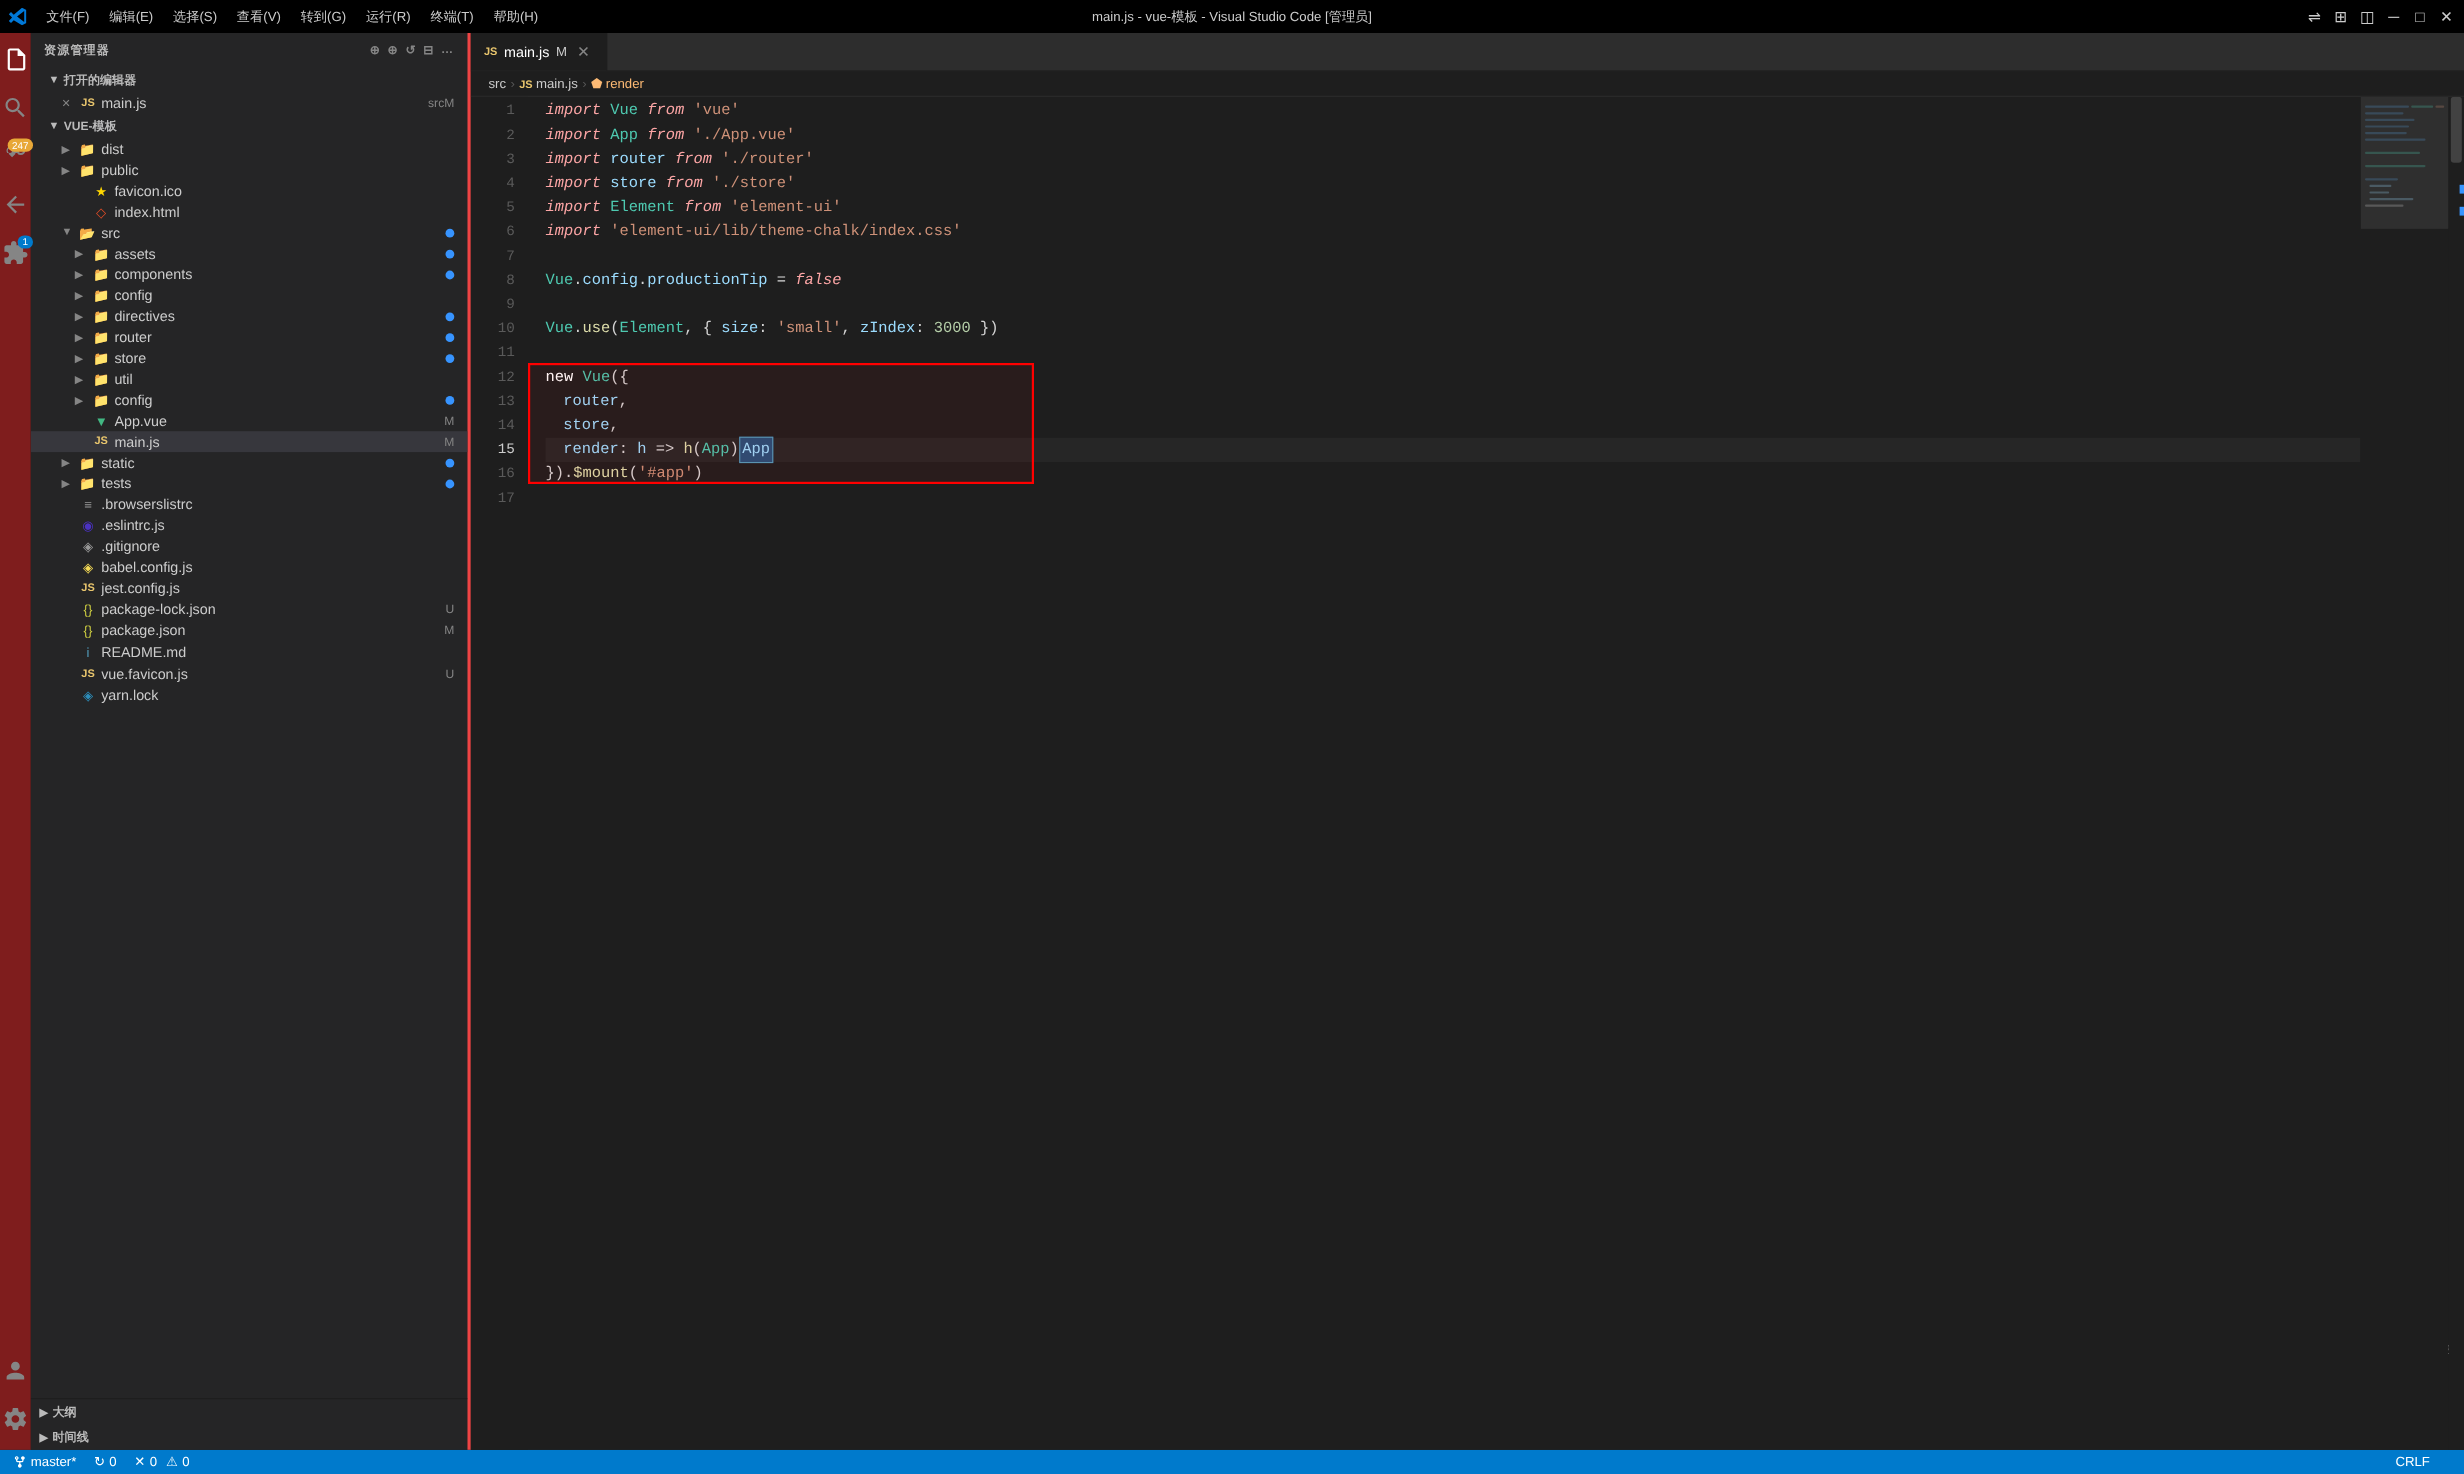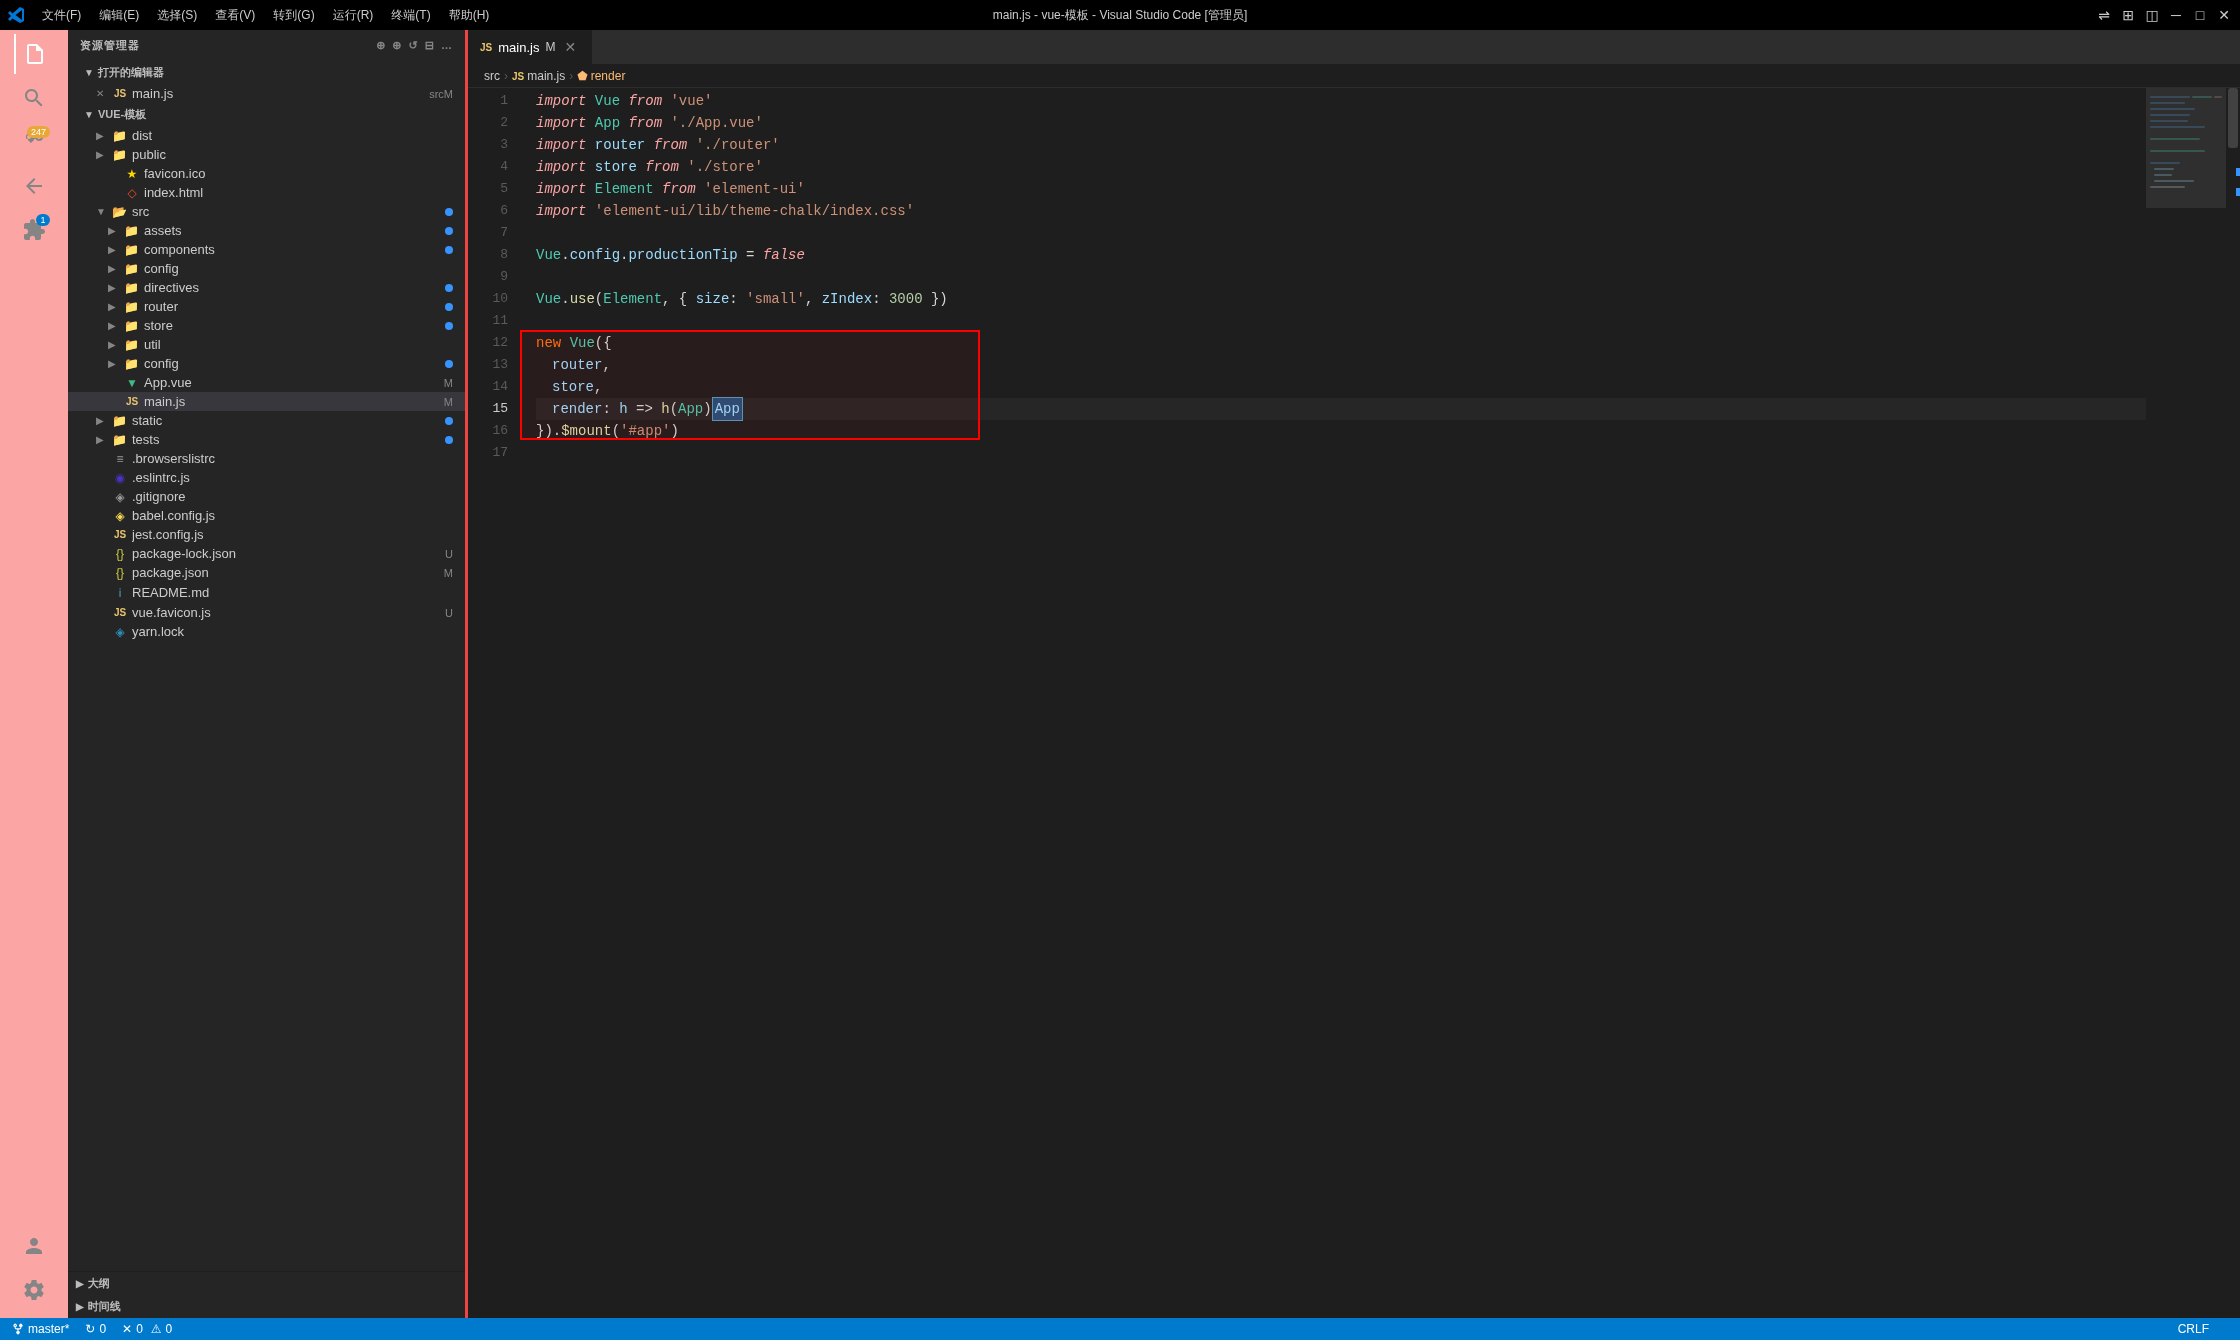--- a/index.html
+++ b/index.html
@@ -69,8 +69,8 @@
 
     
     .activity-bar {
-      width: 68px;
-      background: #fca5a5;
+      width: 28px;
+      background: #7f1d1d;
       display: flex;
       flex-direction: column;
       align-items: center;

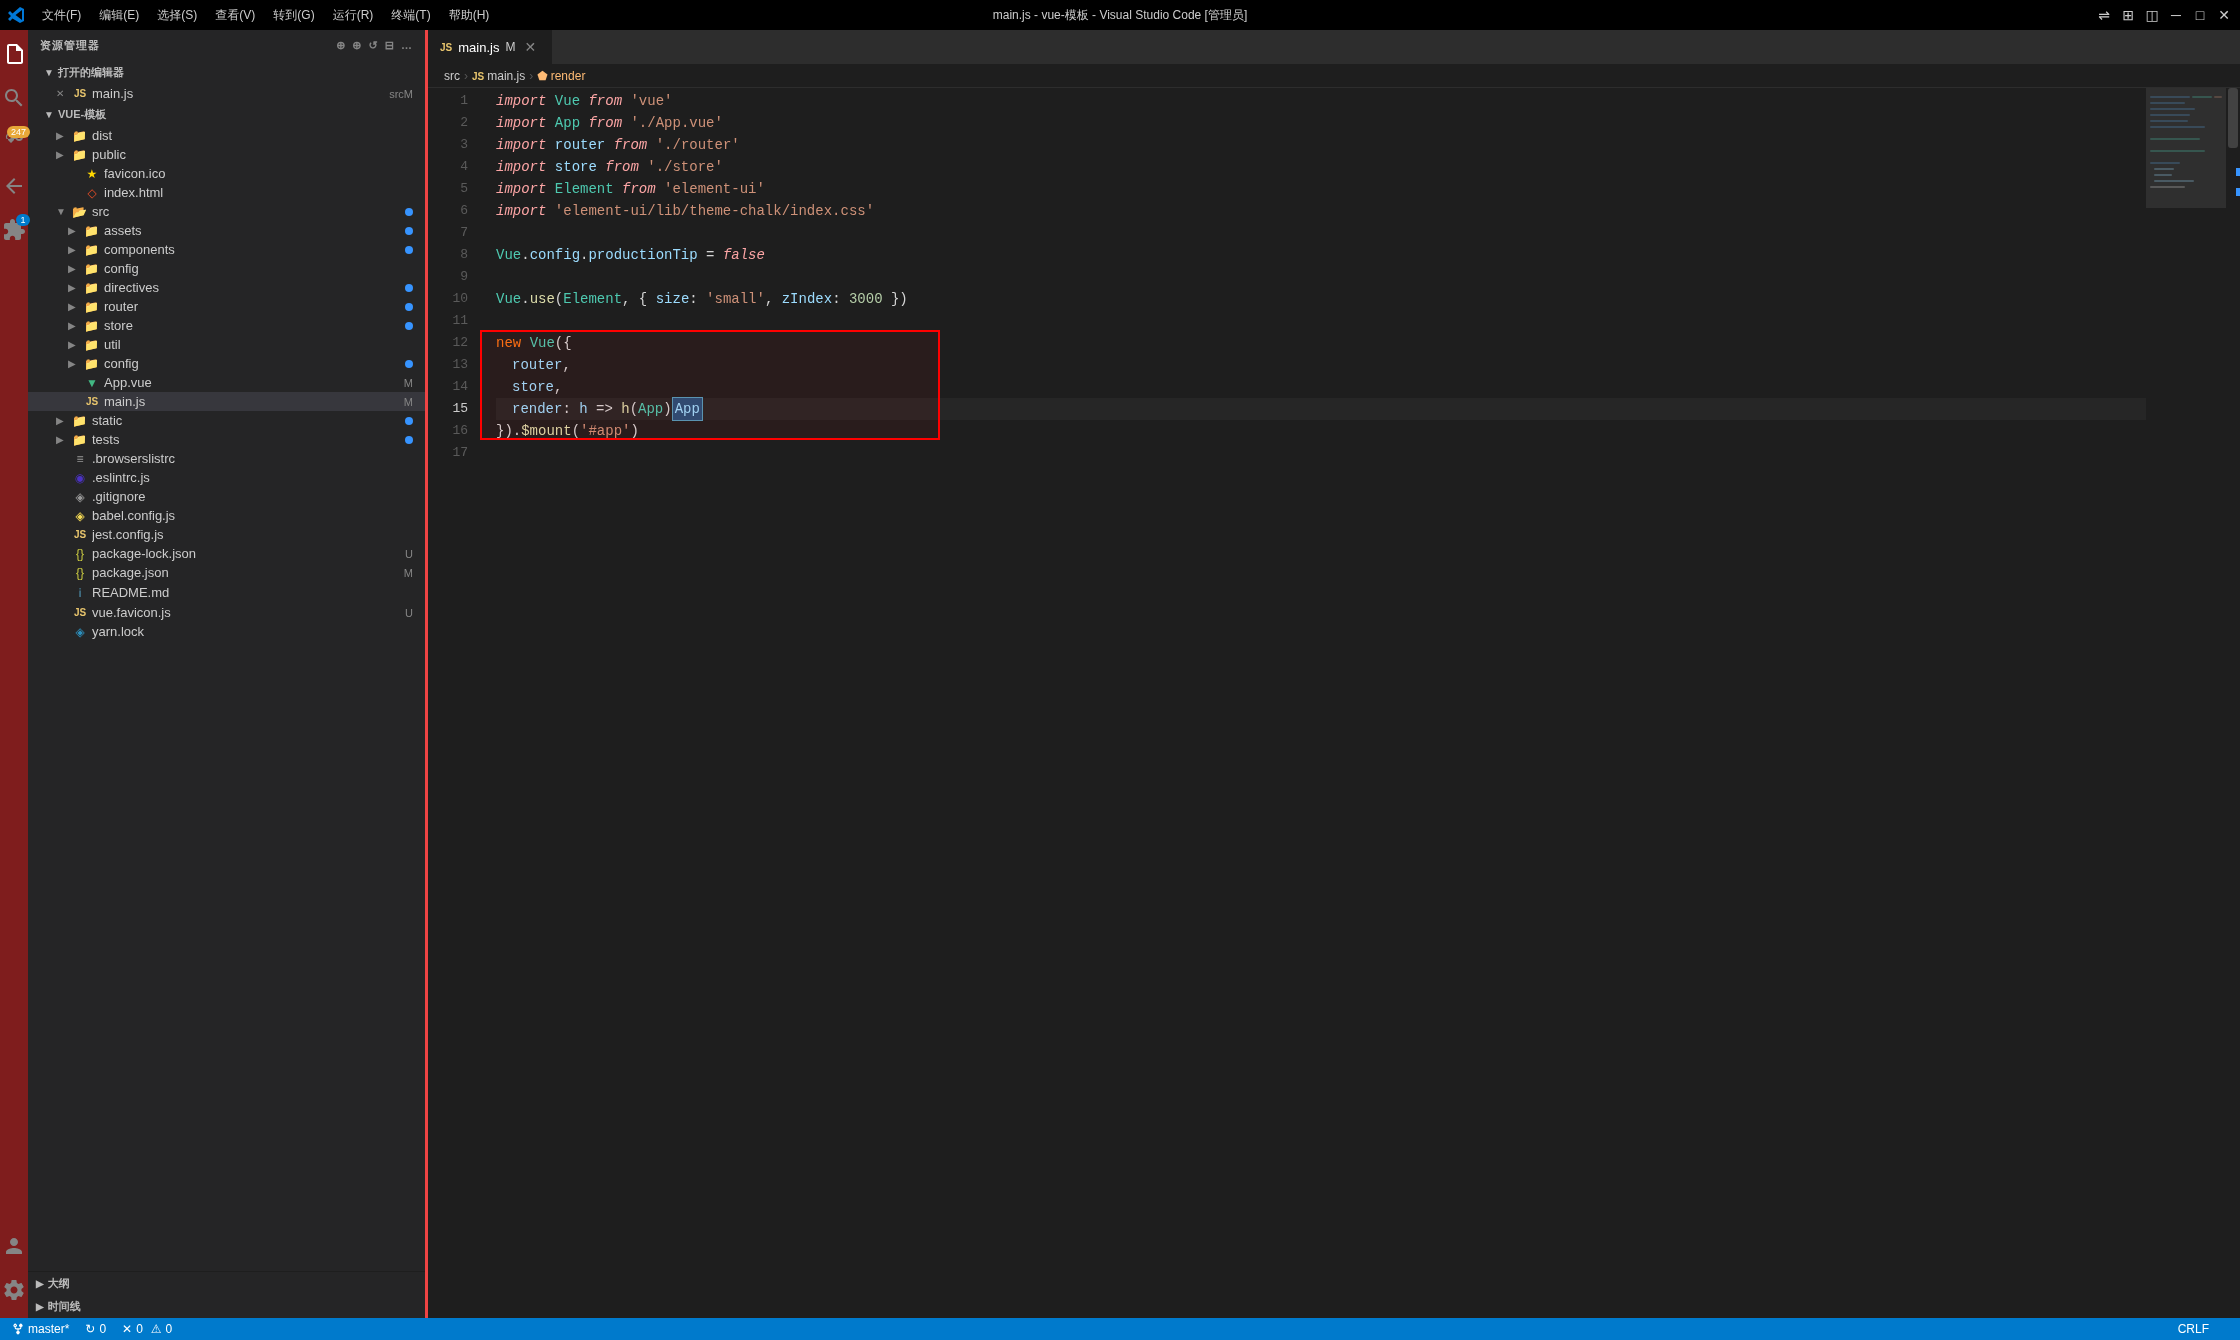--- a/index.html
+++ b/index.html
@@ -320,7 +320,7 @@
 
     
     .kw { color: #fca5a5; font-style: italic; }
-    .kw2 { color: #f97316; }
+    .kw2 { color: #ffffff; }
     .str { color: #ce9178; }
     .fn { color: #dcdcaa; }
     .var { color: #9cdcfe; }

